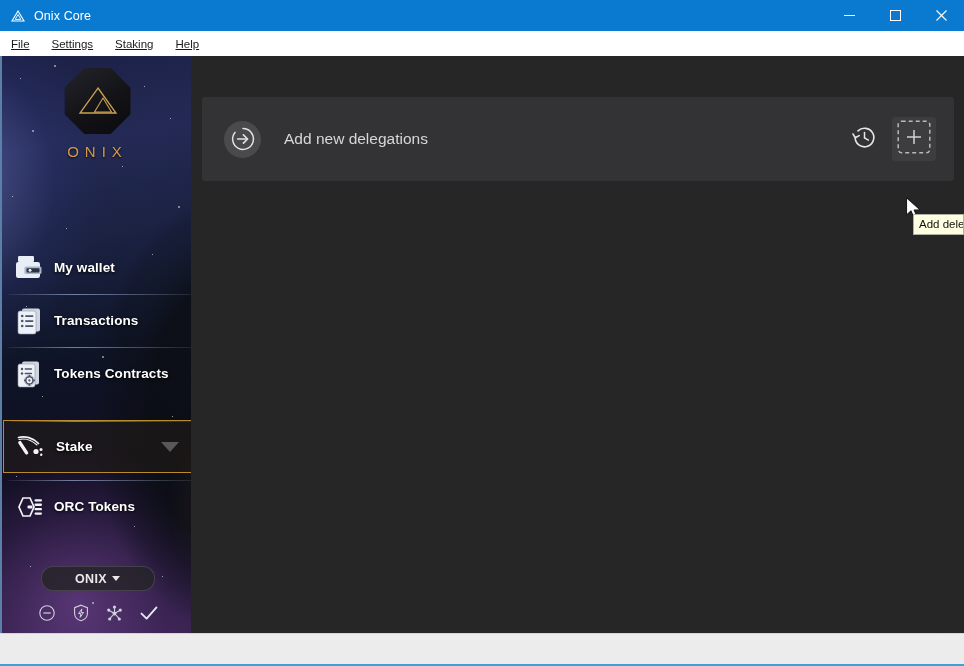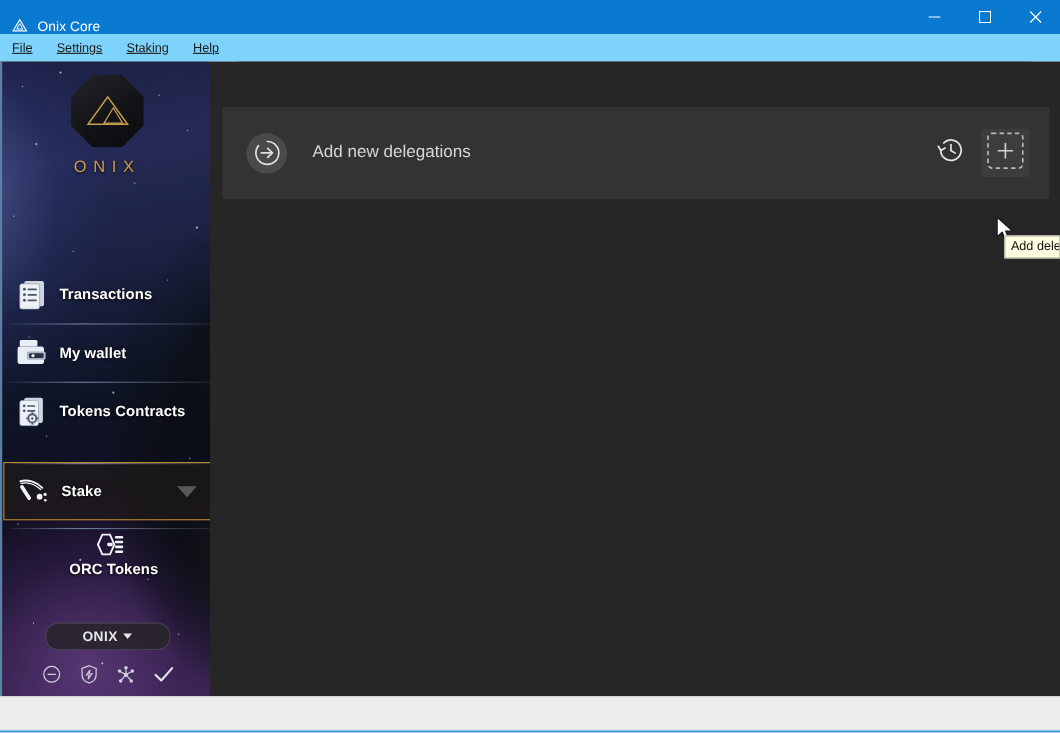--- a/index.html
+++ b/index.html
@@ -20,7 +20,7 @@
   .titlebar {
     position: absolute; left:0; top:0; width:964px; height:31px;
     background:#0a7ad1;
-    display:flex; align-items:flex-end;
+    display:flex; align-items:center;
   }
   .titlebar-icon {
     width:16px; height:16px; margin-left:10px; margin-right:8px;

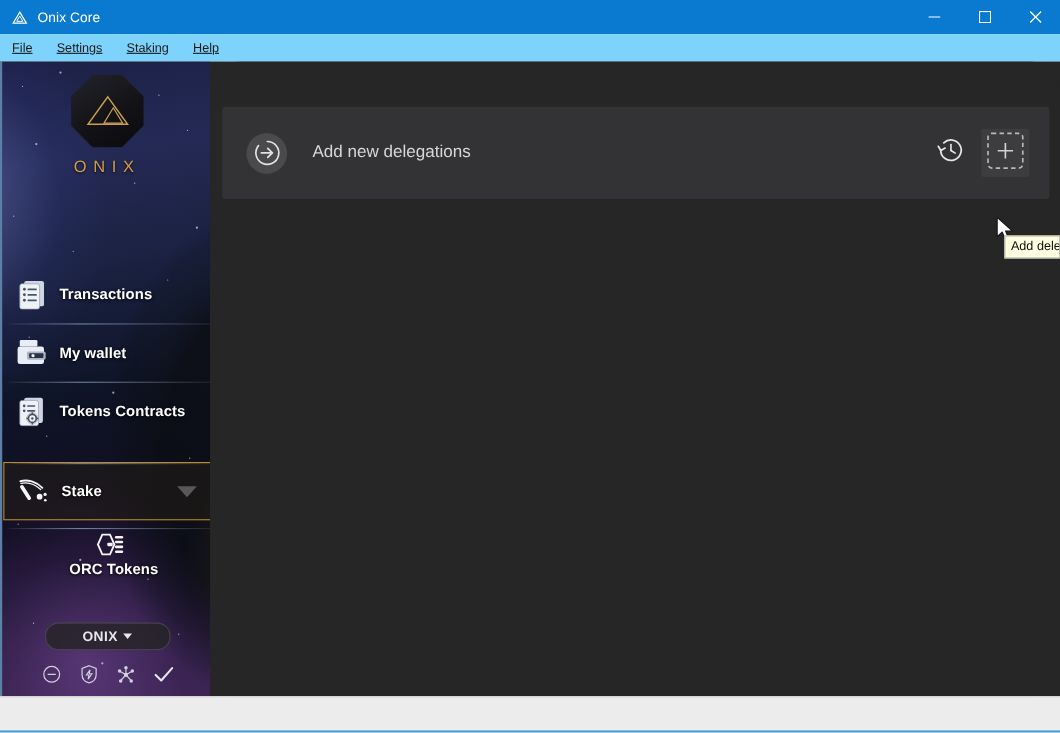--- a/index.html
+++ b/index.html
@@ -39,7 +39,7 @@
   
   .menubar {
     position:absolute; left:0; top:31px; width:964px; height:25px;
-    background:#7dd3fc;
+    background:#ffffff;
     display:flex; align-items:center;
     border-bottom:1px solid #c8c8c8;
   }

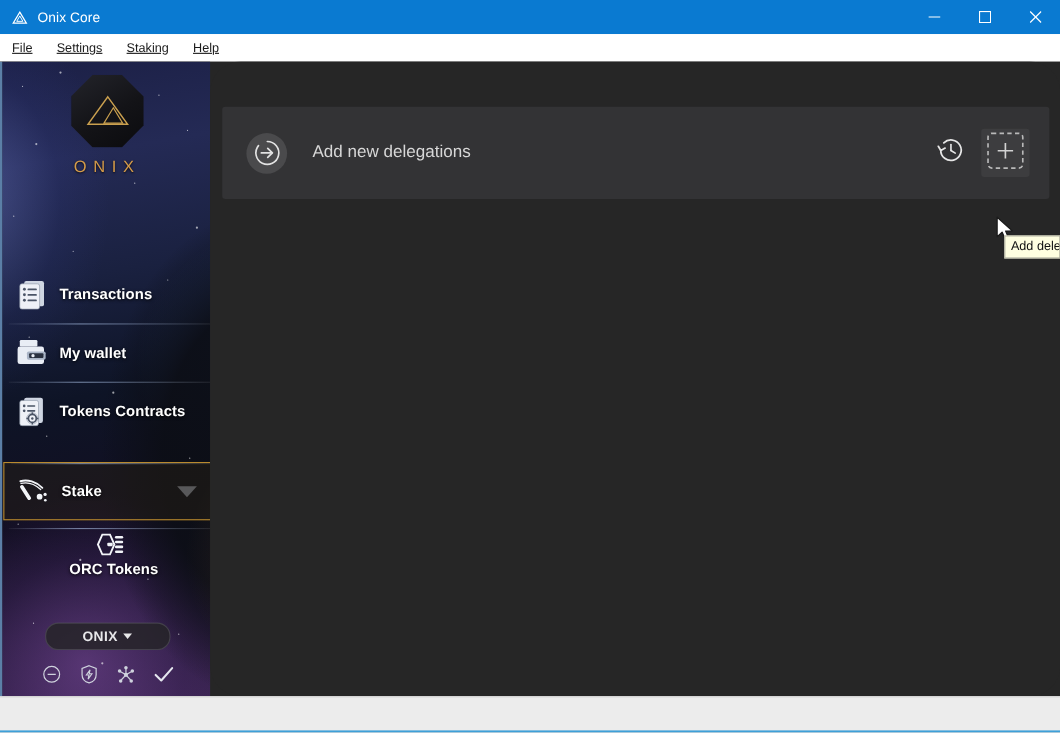--- a/index.html
+++ b/index.html
@@ -294,6 +294,19 @@
 
         <div class="nav-item">
           <span class="nav-icon">
+            <svg width="28" height="26" viewBox="0 0 28 26">
+              <rect x="3" y="1" width="16" height="6" rx="1.2" fill="#e9edf5"></rect>
+              <rect x="1" y="7" width="24" height="16" rx="2.2" fill="#e9edf5"></rect>
+              <rect x="9.5" y="11.5" width="17" height="7.5" rx="1.6" fill="#a9b4c6"></rect>
+              <rect x="11.5" y="13.2" width="13" height="4.2" rx="0.8" fill="#2a3140"></rect>
+              <circle cx="15" cy="15.3" r="1.5" fill="#e9edf5"></circle>
+            </svg>
+          </span>
+          <span class="nav-label">My wallet</span>
+        </div>
+
+        <div class="nav-item">
+          <span class="nav-icon">
             <svg width="26" height="28" viewBox="0 0 26 28">
               <rect x="6" y="1.5" width="18" height="23" rx="2" fill="#cfd6e2"></rect>
               <rect x="2" y="4" width="18" height="23" rx="2" fill="#eef1f7" stroke="#8e98a8" stroke-width="0.6"></rect>
@@ -306,19 +319,6 @@
             </svg>
           </span>
           <span class="nav-label">Transactions</span>
-        </div>
-
-        <div class="nav-item">
-          <span class="nav-icon">
-            <svg width="28" height="26" viewBox="0 0 28 26">
-              <rect x="3" y="1" width="16" height="6" rx="1.2" fill="#e9edf5"></rect>
-              <rect x="1" y="7" width="24" height="16" rx="2.2" fill="#e9edf5"></rect>
-              <rect x="9.5" y="11.5" width="17" height="7.5" rx="1.6" fill="#a9b4c6"></rect>
-              <rect x="11.5" y="13.2" width="13" height="4.2" rx="0.8" fill="#2a3140"></rect>
-              <circle cx="15" cy="15.3" r="1.5" fill="#e9edf5"></circle>
-            </svg>
-          </span>
-          <span class="nav-label">My wallet</span>
         </div>
 
         <div class="nav-item">

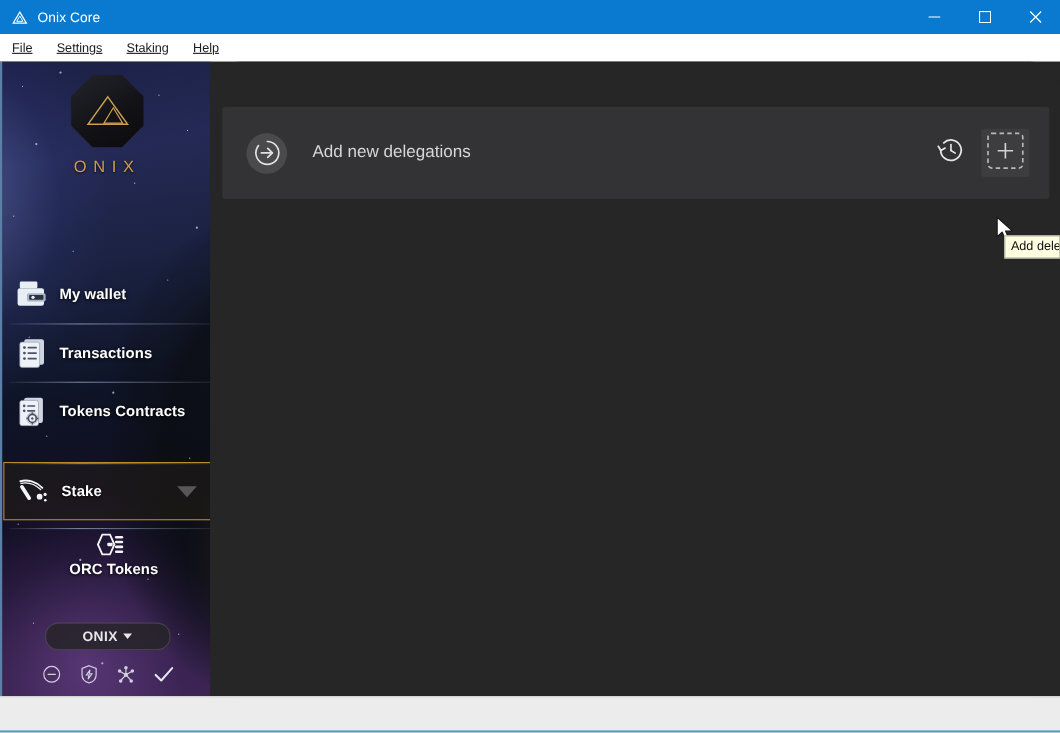--- a/index.html
+++ b/index.html
@@ -360,7 +360,7 @@
         </div>
 
 
-        <div class="nav-item" style="margin-top:7px;flex-direction:column;">
+        <div class="nav-item" style="margin-top:7px;">
           <span class="nav-icon">
             <svg width="30" height="24" viewBox="0 0 30 24">
               <polygon points="9,3 16,3 20,12 16,21 9,21 5,12" fill="none" stroke="#f2f4f8" stroke-width="1.7"></polygon>

